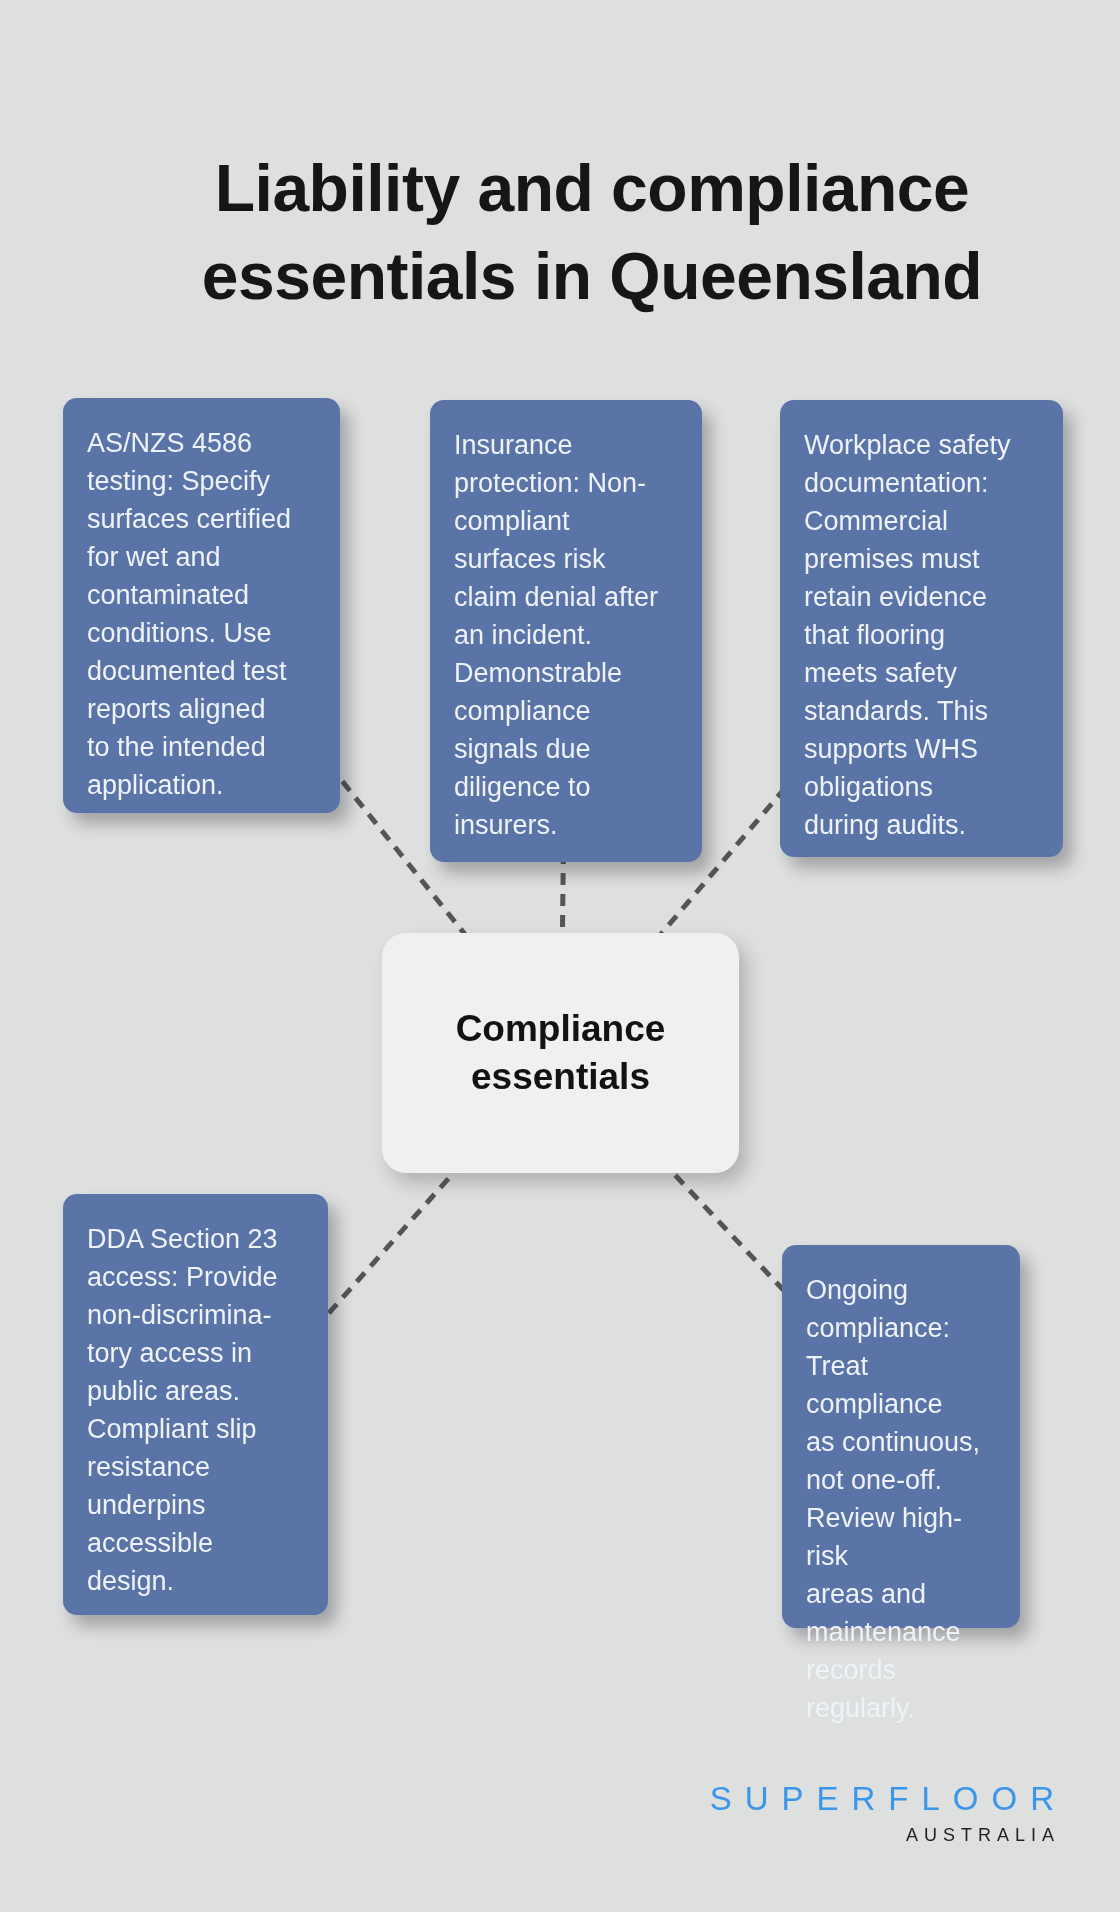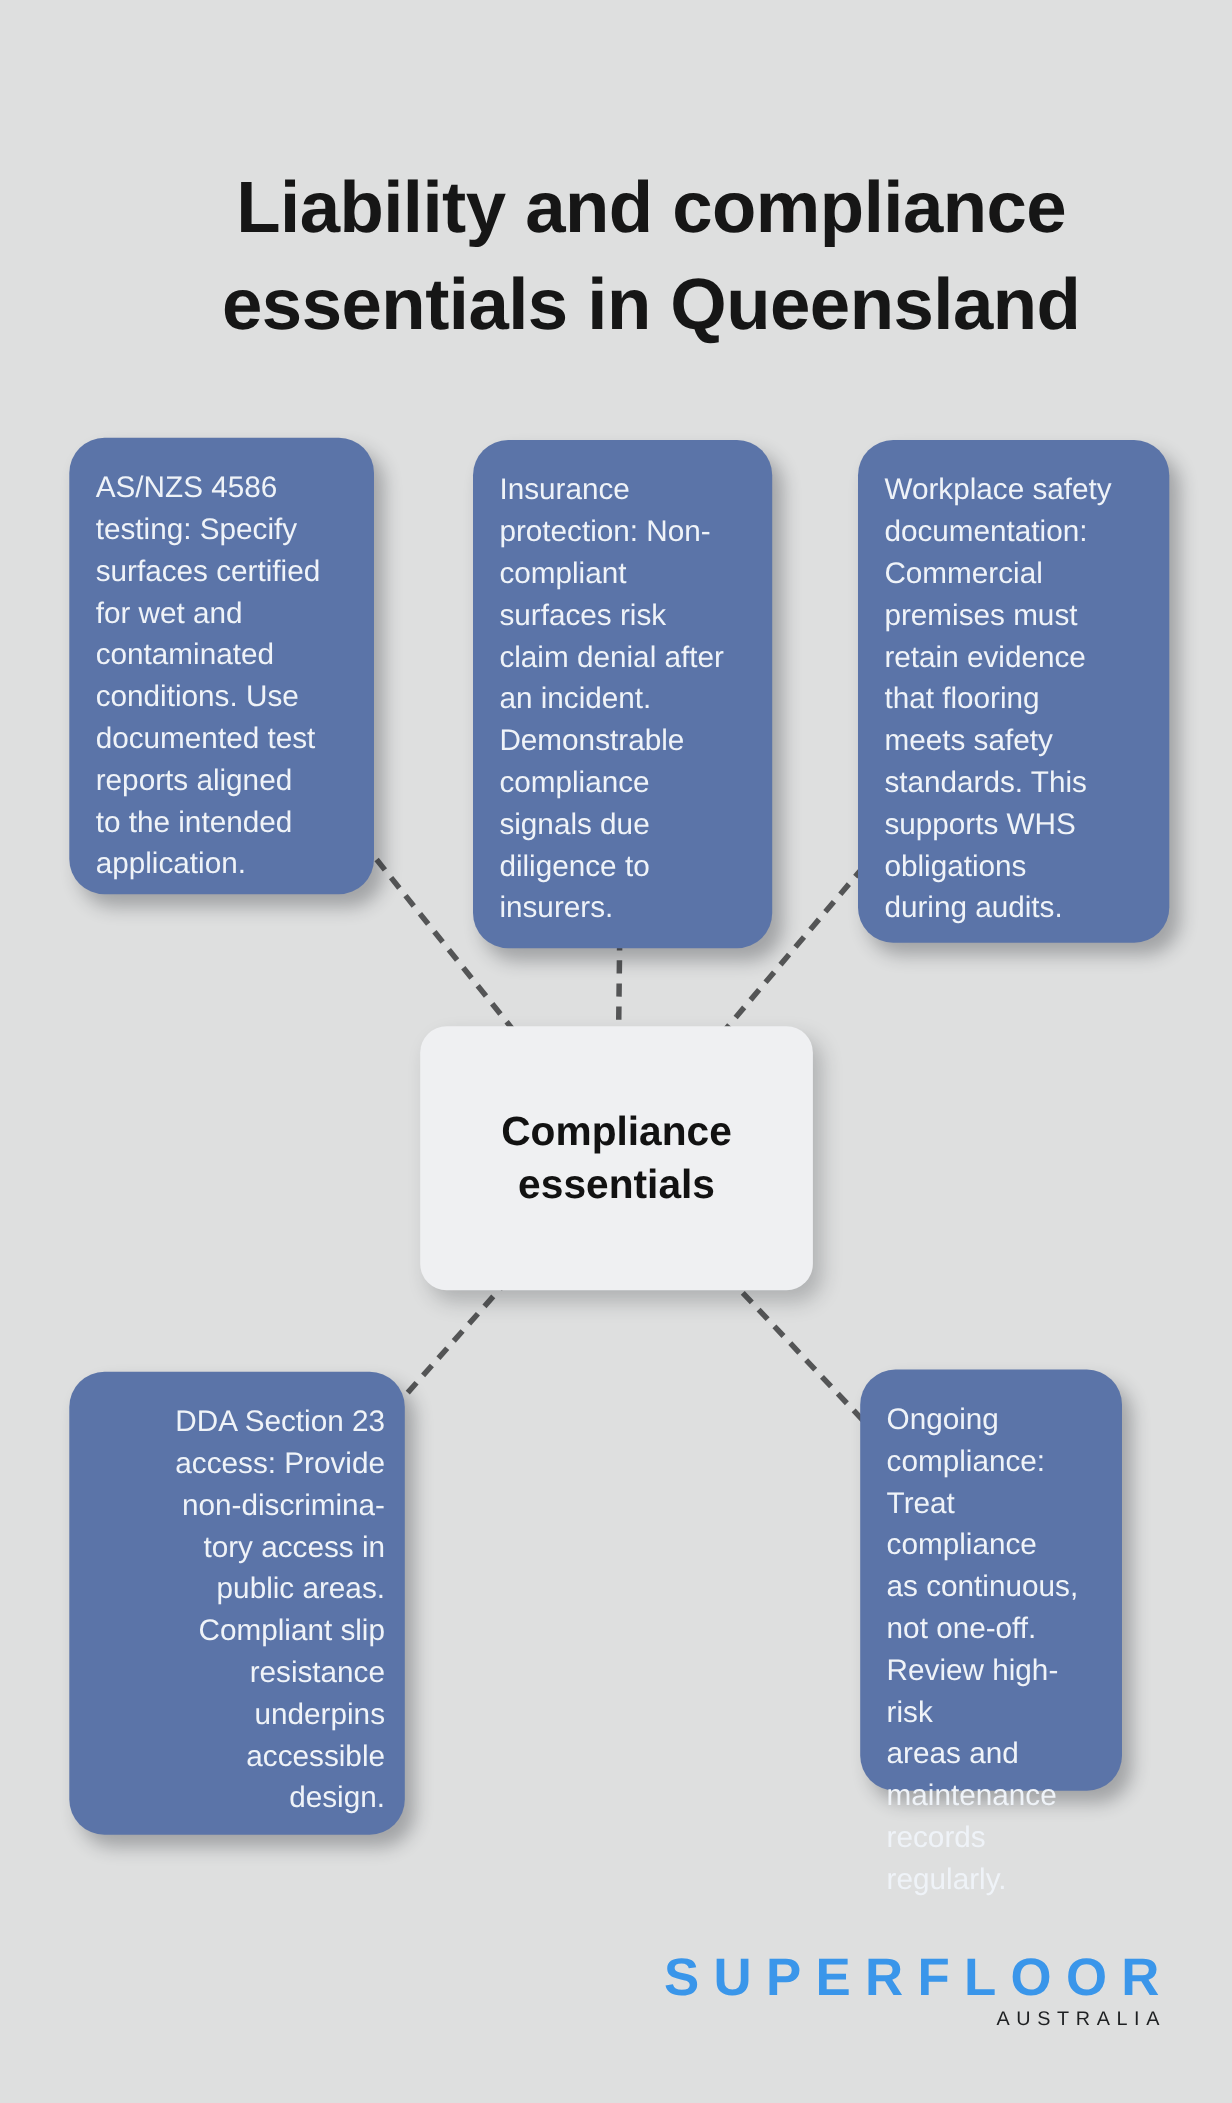--- a/index.html
+++ b/index.html
@@ -45,7 +45,7 @@
   .node {
     position: absolute;
     background: #5b74a8;
-    border-radius: 32px;
+    border-radius: 14px;
     box-shadow: 9px 11px 16px rgba(40, 42, 48, 0.33);
     color: #eff3f8;
     font-size: 27px;

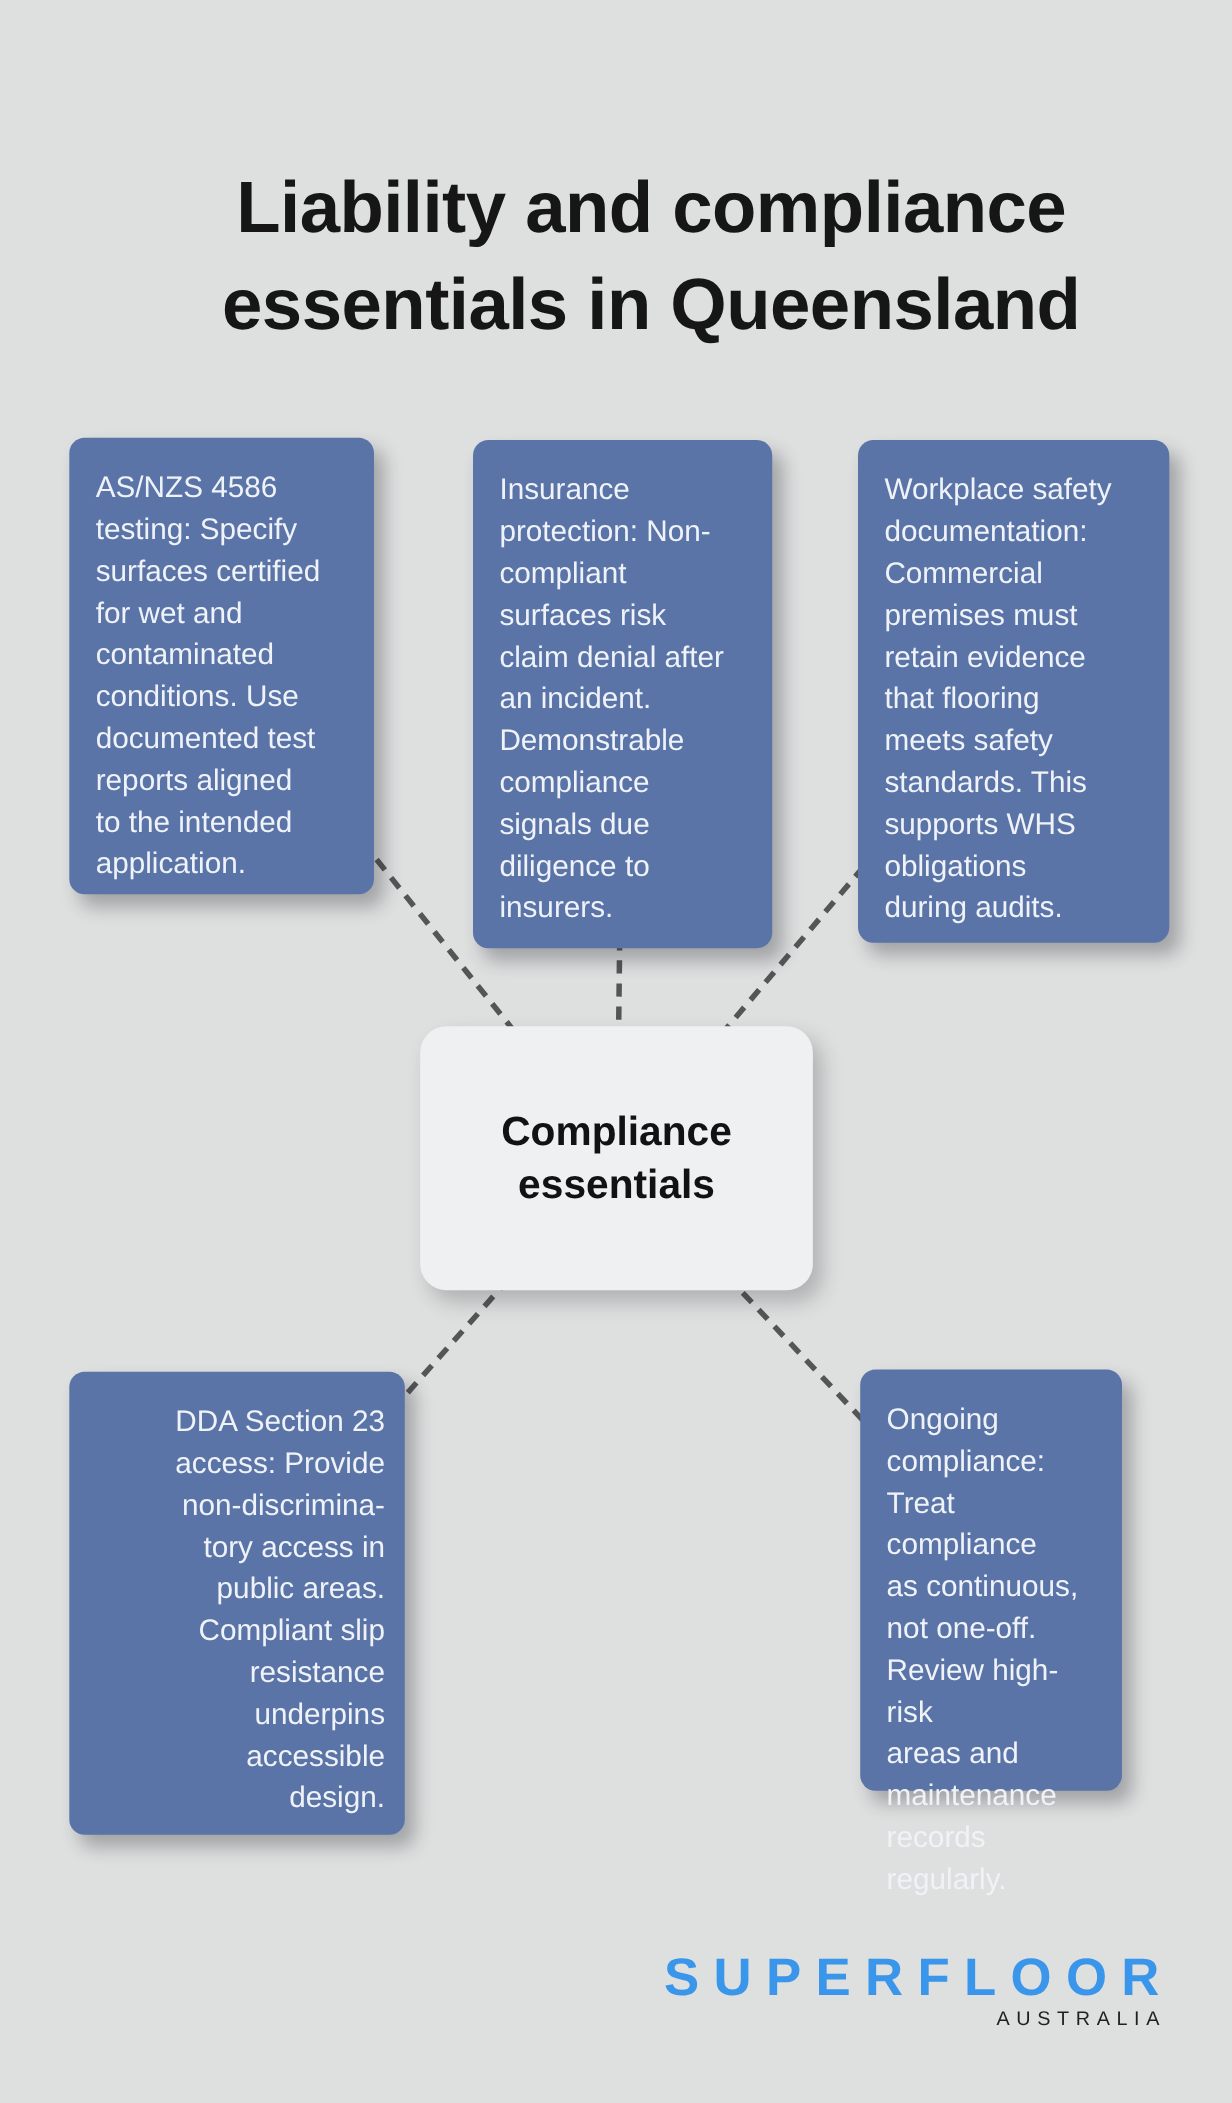--- a/index.html
+++ b/index.html
@@ -57,7 +57,7 @@
   .node-1 { left: 63px;  top: 398px;  width: 277px; height: 415px; }
   .node-2 { left: 430px; top: 400px;  width: 272px; height: 462px; }
   .node-3 { left: 780px; top: 400px;  width: 283px; height: 457px; }
-  .node-4 { left: 63px;  top: 1247px; width: 305px; height: 421px; text-align: right; }
+  .node-4 { left: 63px;  top: 1194px; width: 265px; height: 421px; }
   .node-5 { left: 782px; top: 1245px; width: 238px; height: 383px; }
   .center-node {
     position: absolute;

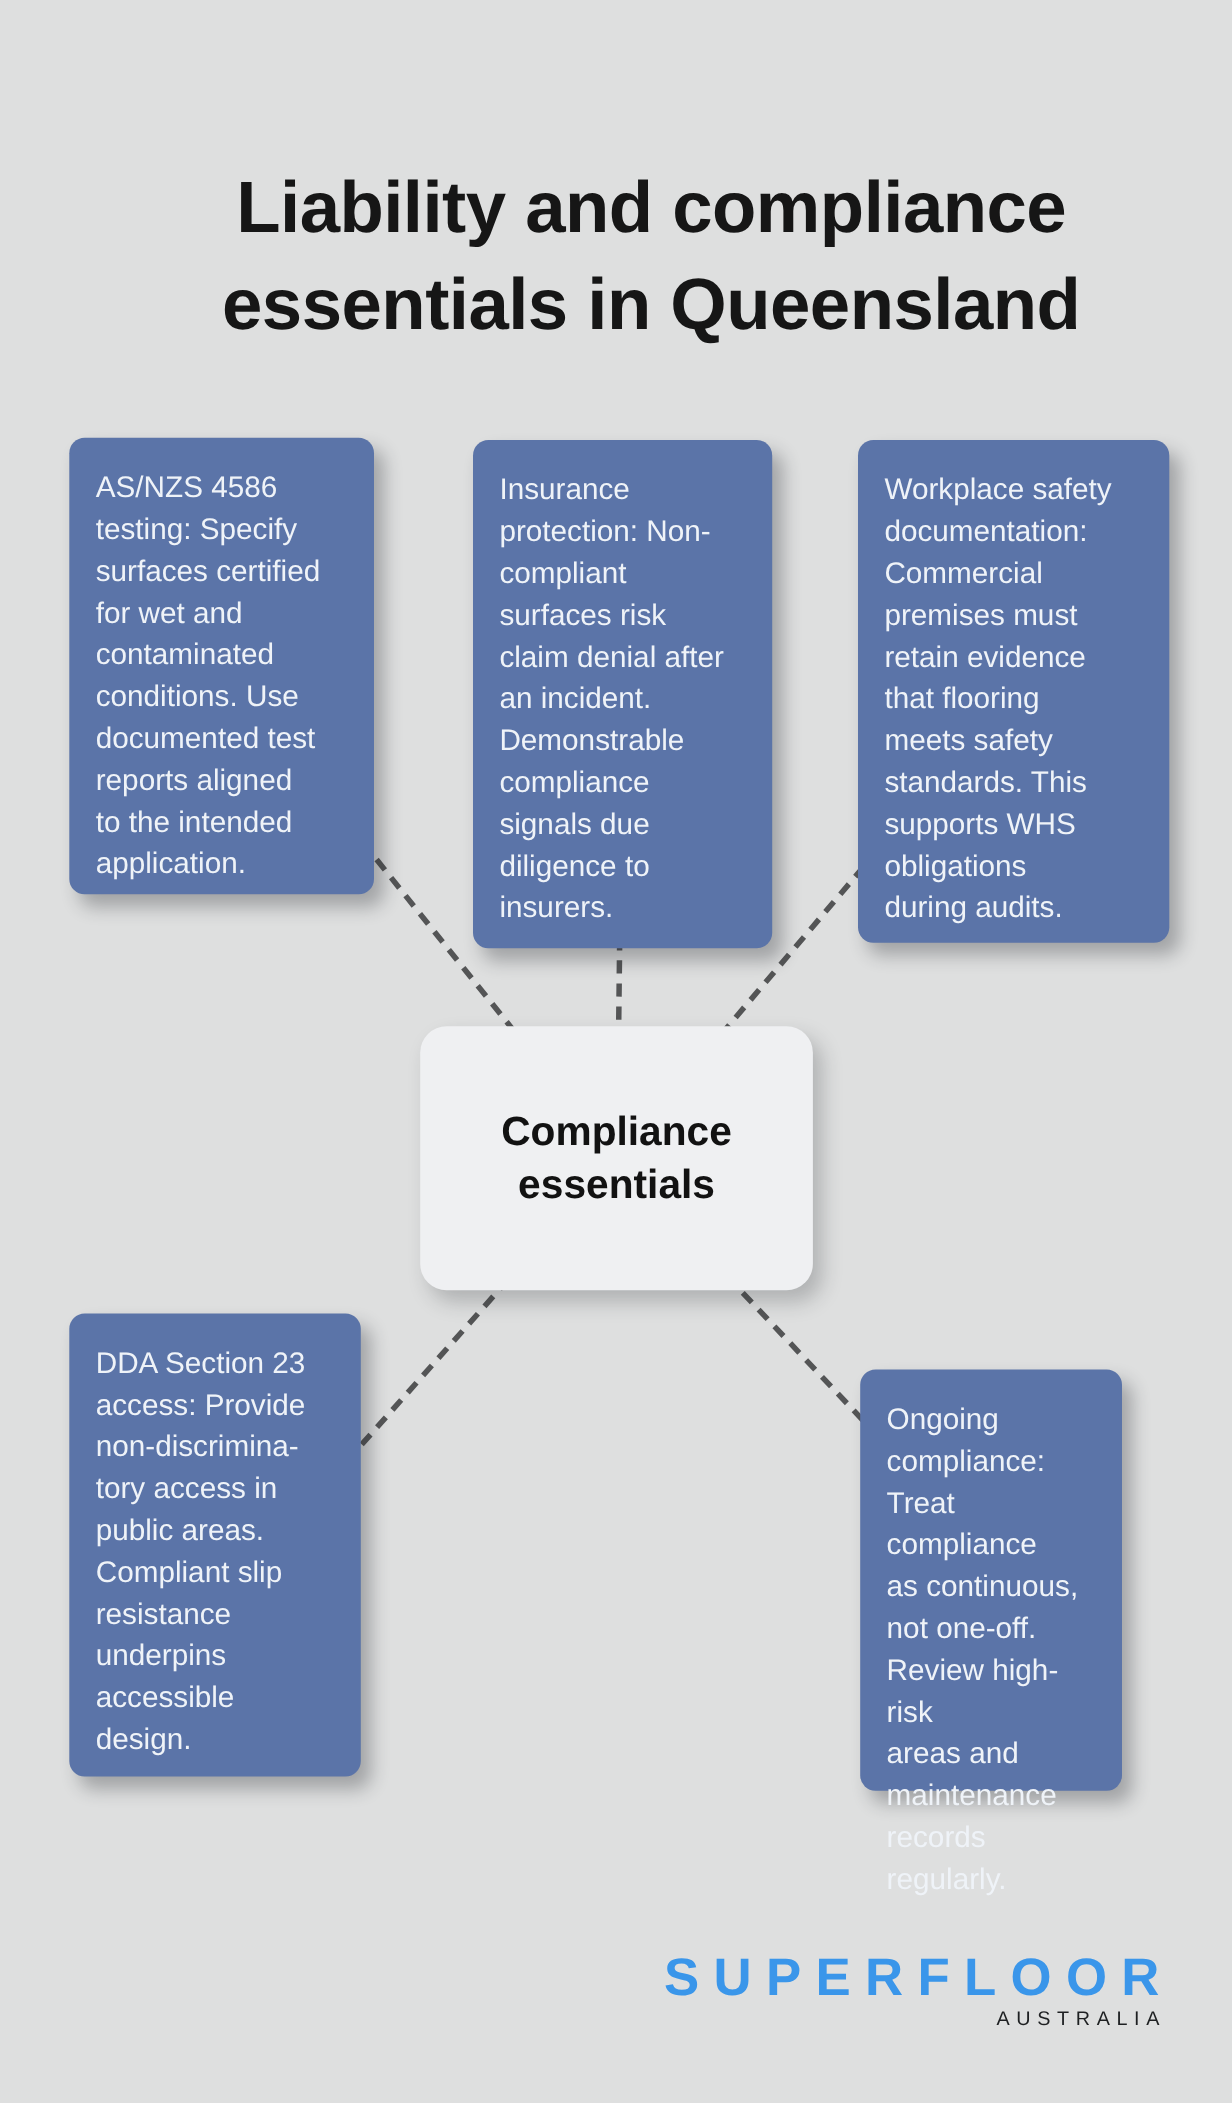--- a/index.html
+++ b/index.html
@@ -87,8 +87,8 @@
     text-align: right;
   }
   .logo-brand {
-    font-size: 48px;
-    font-weight: 700;
+    font-size: 33px;
+    font-weight: 400;
     letter-spacing: 13px;
     margin-right: -13px; 
     color: #3a96ea;

